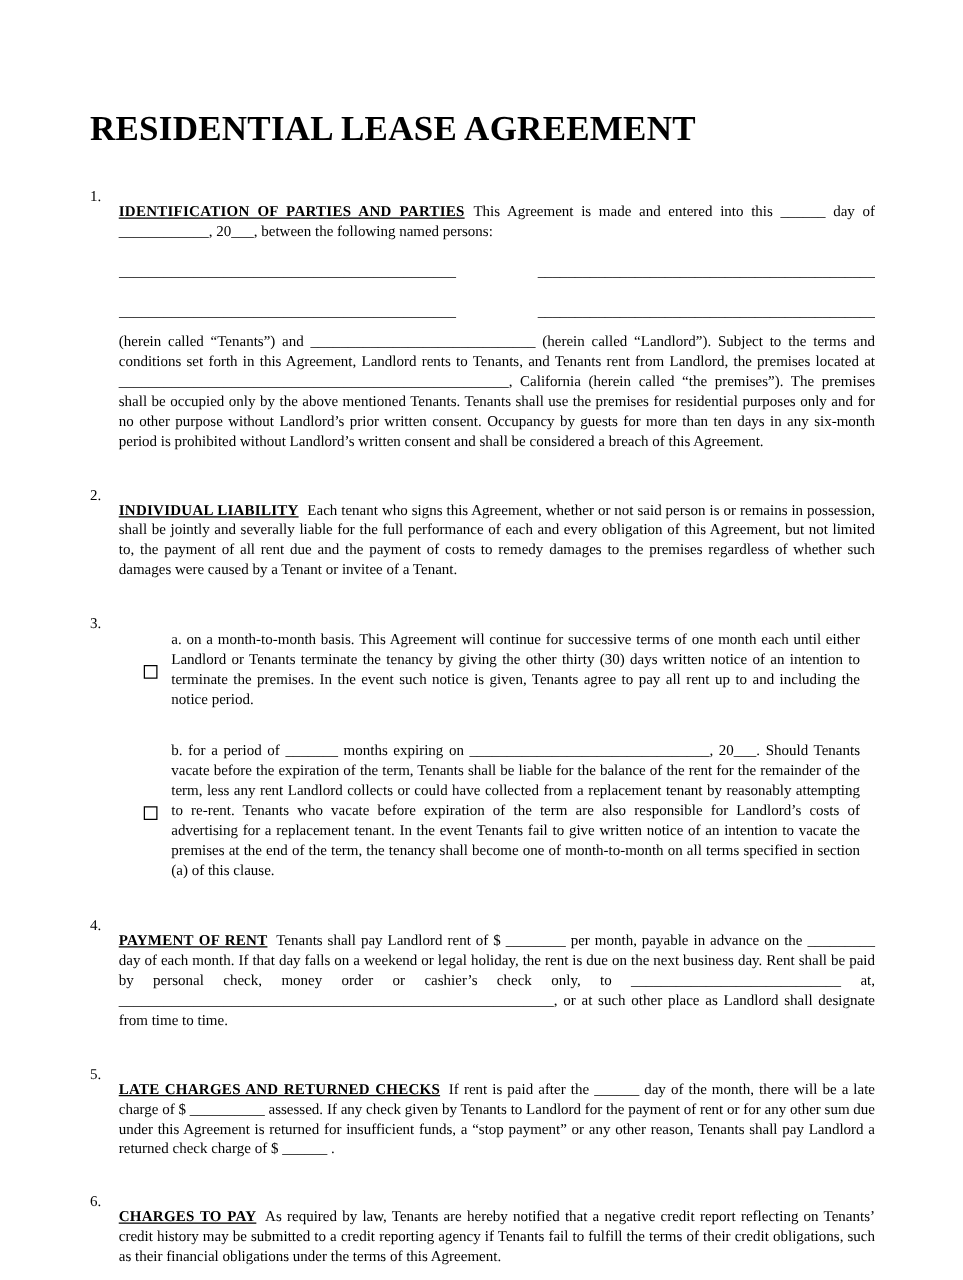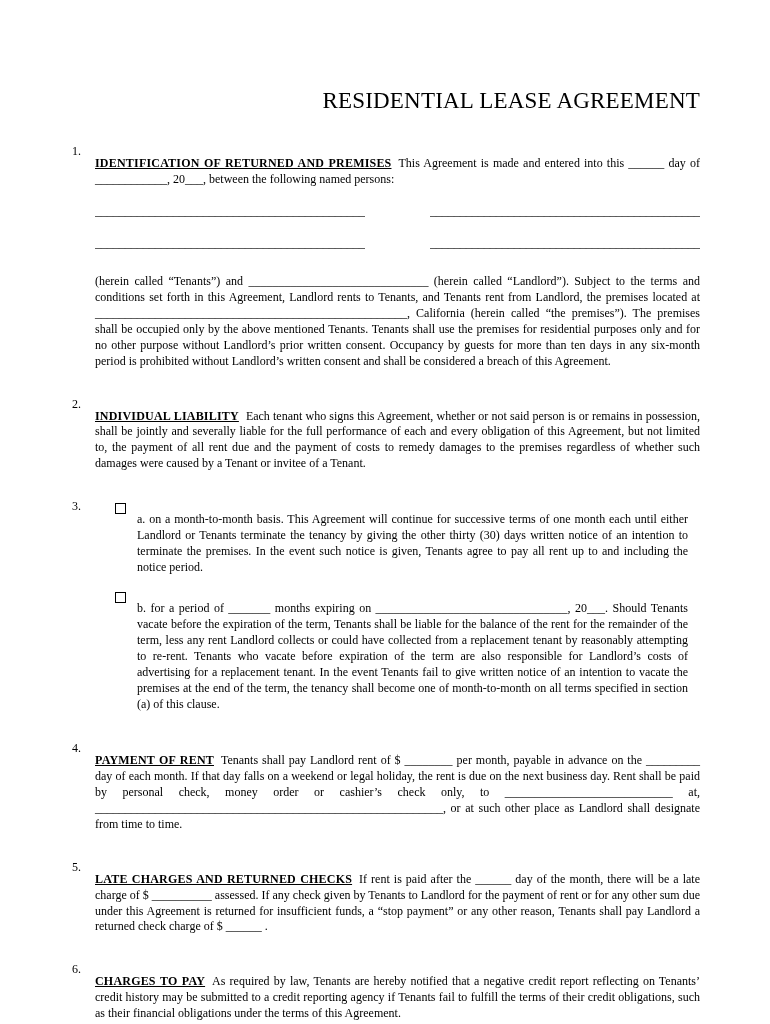--- a/index.html
+++ b/index.html
@@ -13,9 +13,9 @@
   }
   .page { padding: 88px 70px 0 72px; }
   .title {
-    text-align: right;
-    font-size: 23px;
-    font-weight: 400;
+    text-align: left;
+    font-size: 28px;
+    font-weight: 700;
     letter-spacing: 0.2px;
     margin-bottom: 30px;
   }

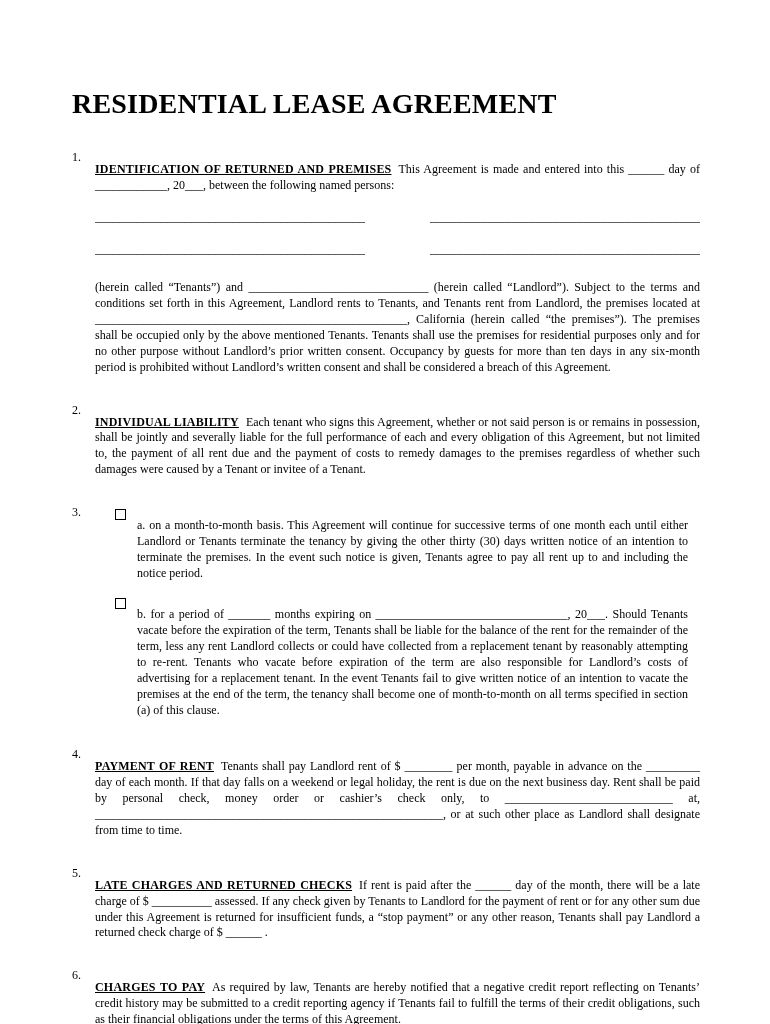--- a/index.html
+++ b/index.html
@@ -46,7 +46,7 @@
   <div class="section">
     <div class="num">1.</div>
     <div class="content">
-      <p class="para"><span class="hd">IDENTIFICATION OF RETURNED AND PREMISES</span><span>This Agreement is made and entered into this ______ day of ____________, 20___, between the following named persons:</span></p>
+      <p class="para"><span class="hd">IDENTIFICATION OF PARTIES AND PARTIES</span><span>This Agreement is made and entered into this ______ day of ____________, 20___, between the following named persons:</span></p>
       <div class="blank-row">
         <span class="blank">_____________________________________________</span>
         <span class="blank">_____________________________________________</span>

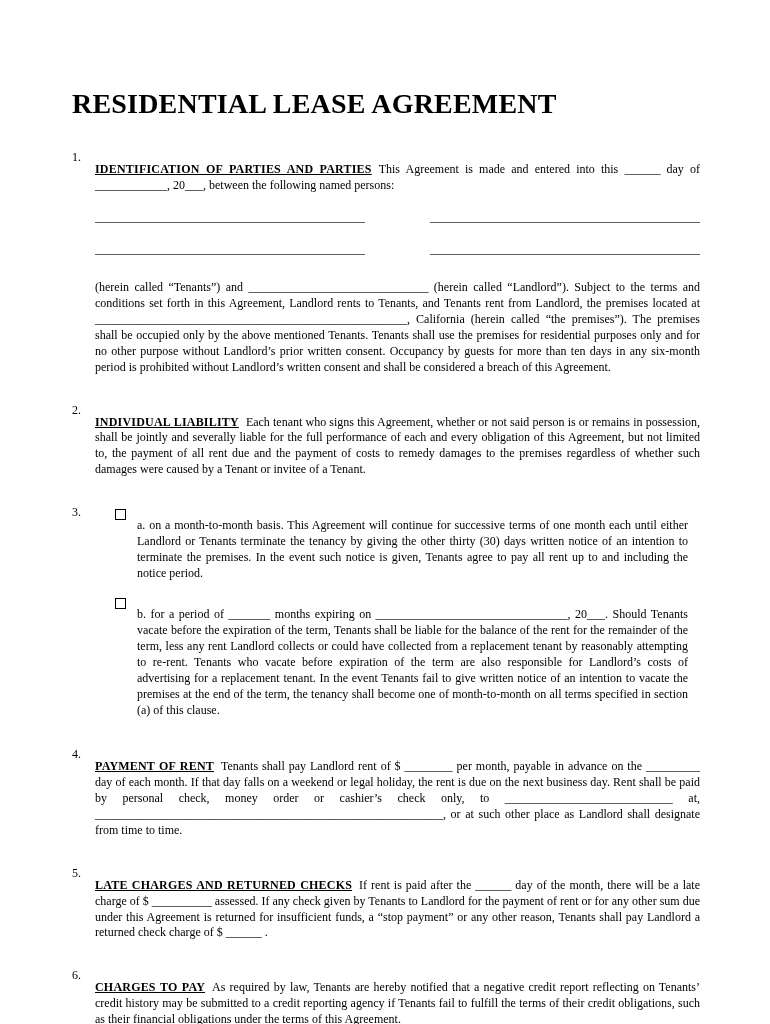--- a/index.html
+++ b/index.html
@@ -26,7 +26,7 @@
   .hd { font-weight: 700; text-decoration: underline; margin-right: 7px; letter-spacing: 0.2px; }
   .blank-row { display: flex; justify-content: space-between; margin-top: 16px; line-height: 1.33; }
   .blank { white-space: nowrap; letter-spacing: 0; overflow: hidden; }
-  .body2 { margin-top: 22px; }
+  .body2 { margin-top: 8px; }
   .option { display: flex; margin: 1px 12px 1px 20px; }
   .cb {
     flex: 0 0 auto;

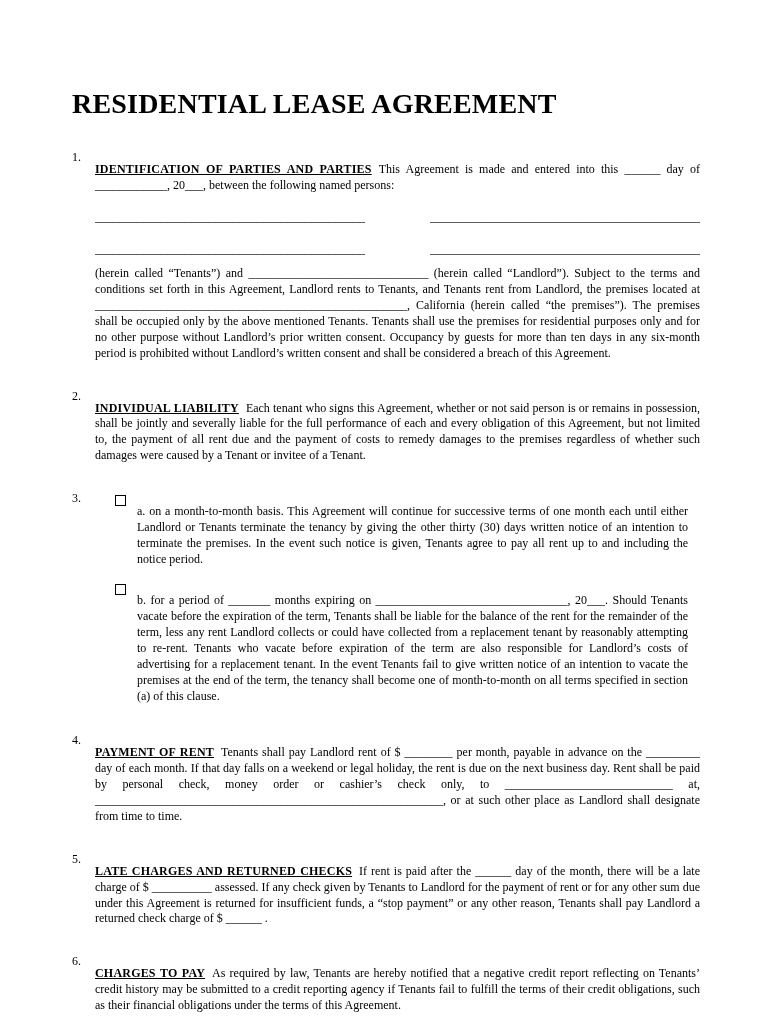--- a/index.html
+++ b/index.html
@@ -27,7 +27,7 @@
   .blank-row { display: flex; justify-content: space-between; margin-top: 16px; line-height: 1.33; }
   .blank { white-space: nowrap; letter-spacing: 0; overflow: hidden; }
   .body2 { margin-top: 8px; }
-  .option { display: flex; margin: 1px 12px 1px 20px; }
+  .option { display: flex; margin: 1px 12px 1px 20px; align-items: center; }
   .cb {
     flex: 0 0 auto;
     width: 9px; height: 9px;

